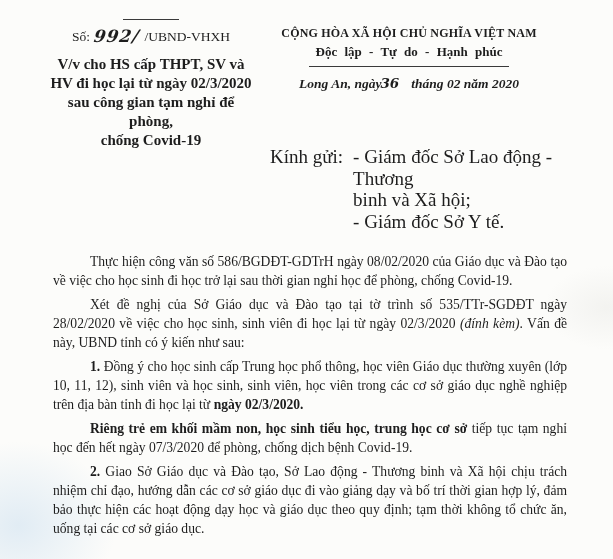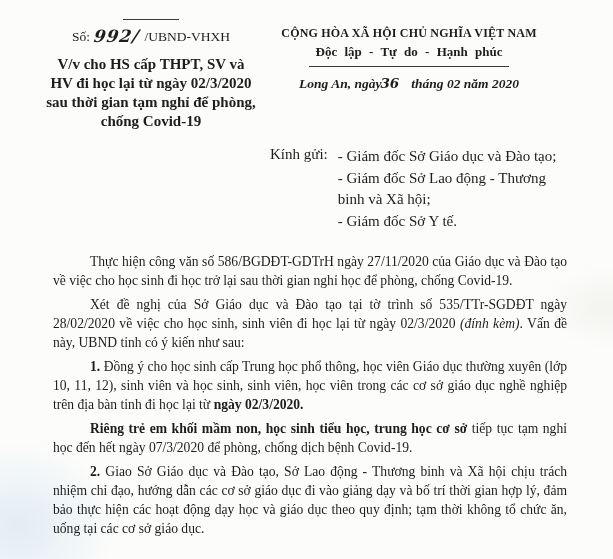--- a/index.html
+++ b/index.html
@@ -58,7 +58,7 @@
     <div class="subject">
         <div>V/v cho HS cấp THPT, SV và</div>
         <div>HV đi học lại từ ngày 02/3/2020</div>
-        <div>sau thời gian tạm nghỉ để phòng,</div>
+        <div>sau công gian tạm nghỉ để phòng,</div>
         <div>chống Covid-19</div>
       </div>
   </div>

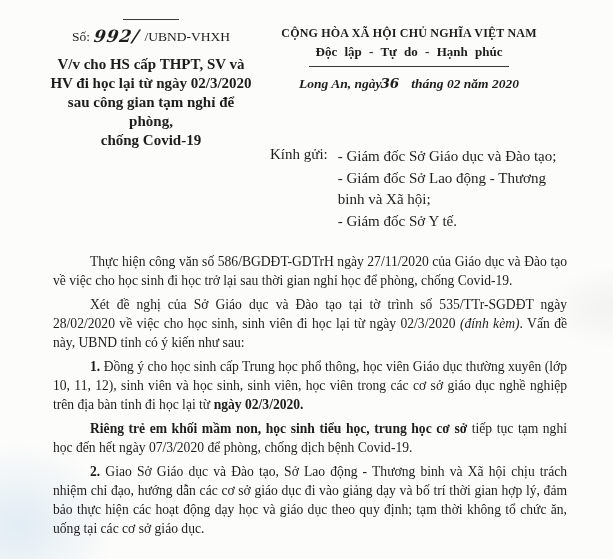--- a/index.html
+++ b/index.html
@@ -38,7 +38,7 @@
   .hand-day { font-family:"DejaVu Serif",serif; margin-left:-1px; }
   .date-suffix { margin-left:12px; }
   
-  .kinhgui { position:absolute; left:270px; top:146px; display:flex; font-size:15px; }
+  .kinhgui { position:absolute; left:270px; top:146px; display:flex; font-size:19px; }
   .kinhgui-label { white-space:nowrap; }
   .recipients { margin-left:10px; width:232px; line-height:21.5px; }
   

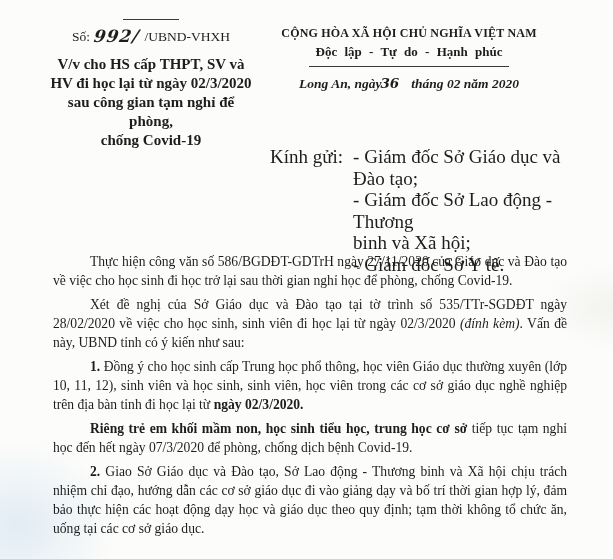--- a/index.html
+++ b/index.html
@@ -74,9 +74,6 @@
     <div class="kinhgui-label">Kính gửi:</div>
     <div class="recipients">
         <div>
-          <div>- Giám đốc Sở Giáo dục và Đào tạo;</div>
-        </div>
-        <div>
           <div>- Giám đốc Sở Lao động - Thương</div>
           <div>binh và Xã hội;</div>
         </div>

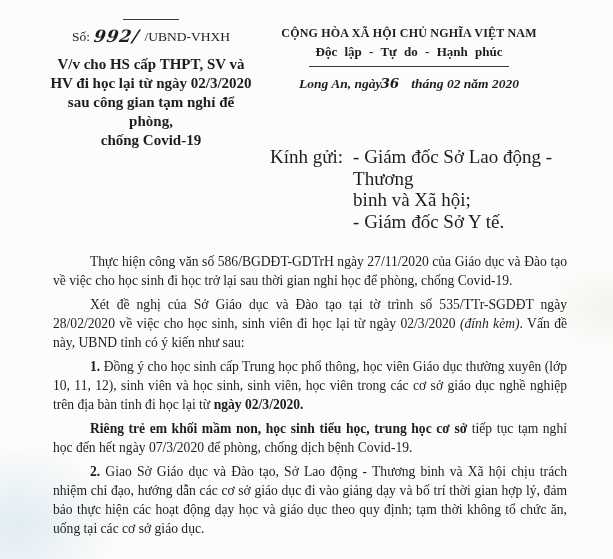--- a/index.html
+++ b/index.html
@@ -84,7 +84,7 @@
   </div>
 
   <div class="body-text">
-    <p><span>Thực hiện công văn số 586/BGDĐT-GDTrH ngày 27/11/2020 của Giáo dục và Đào tạo về việc cho học sinh đi học trở lại sau thời gian nghỉ học để phòng, chống Covid-19.</span></p>
+    <p><span>Thực hiện công văn số 586/BGDĐT-GDTrH ngày 08/02/2020 của Giáo dục và Đào tạo về việc cho học sinh đi học trở lại sau thời gian nghỉ học để phòng, chống Covid-19.</span></p>
     <p><span>Xét đề nghị của Sở Giáo dục và Đào tạo tại tờ trình số 535/TTr-SGDĐT ngày 28/02/2020 về việc cho học sinh, sinh viên đi học lại từ ngày 02/3/2020 </span><span class="i">(đính kèm)</span><span>. Vấn đề này, UBND tỉnh có ý kiến như sau:</span></p>
     <p><span class="b">1.</span><span> Đồng ý cho học sinh cấp Trung học phổ thông, học viên Giáo dục thường xuyên (lớp 10, 11, 12), sinh viên và học sinh, sinh viên, học viên trong các cơ sở giáo dục nghề nghiệp trên địa bàn tỉnh đi học lại từ </span><span class="b">ngày 02/3/2020.</span></p>
     <p><span class="b">Riêng trẻ em khối mầm non, học sinh tiểu học, trung học cơ sở</span><span> tiếp tục tạm nghỉ học đến hết ngày 07/3/2020 để phòng, chống dịch bệnh Covid-19.</span></p>

